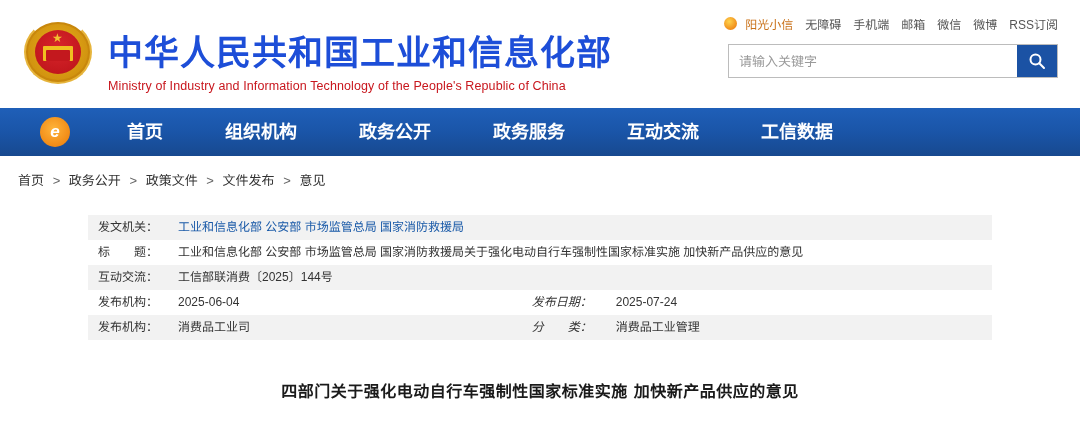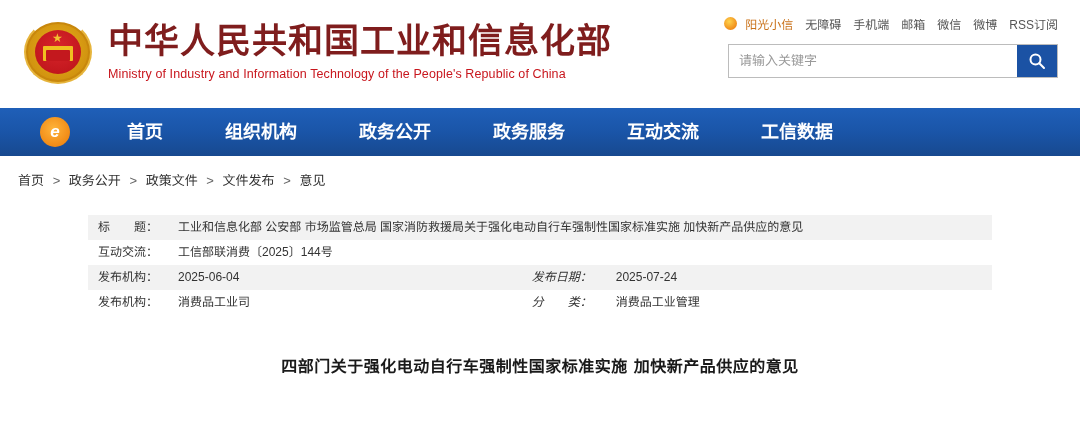--- a/index.html
+++ b/index.html
@@ -83,12 +83,13 @@
     margin-top: 20px;
   }
   .title-cn {
-    color: #7f1d1d;
+    color: #1d4ed8;
     font-size: 35px;
     font-weight: bold;
     letter-spacing: 1px;
     line-height: 42px;
     font-family: "DejaVu Sans", "Liberation Sans", sans-serif;
+    margin-top: 12px;
   }
   .title-en {
     color: #c8161d;

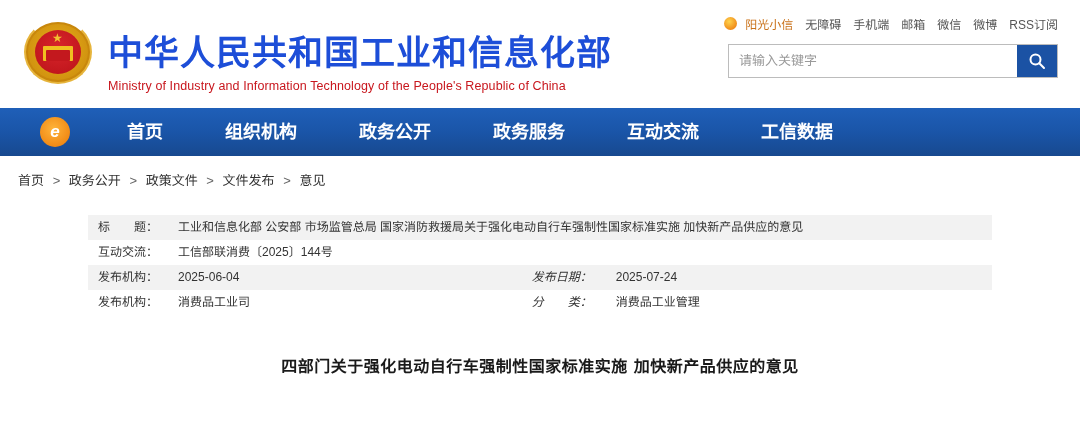--- a/index.html
+++ b/index.html
@@ -144,7 +144,7 @@
     padding: 0 10px;
     font-size: 13px;
     color: #333;
-    font-family: Liberation Serif, serif;
+    font-family: Liberation Sans, sans-serif;
     background: transparent;
   }
   .search-box input::placeholder { color: #9a9a9a; }

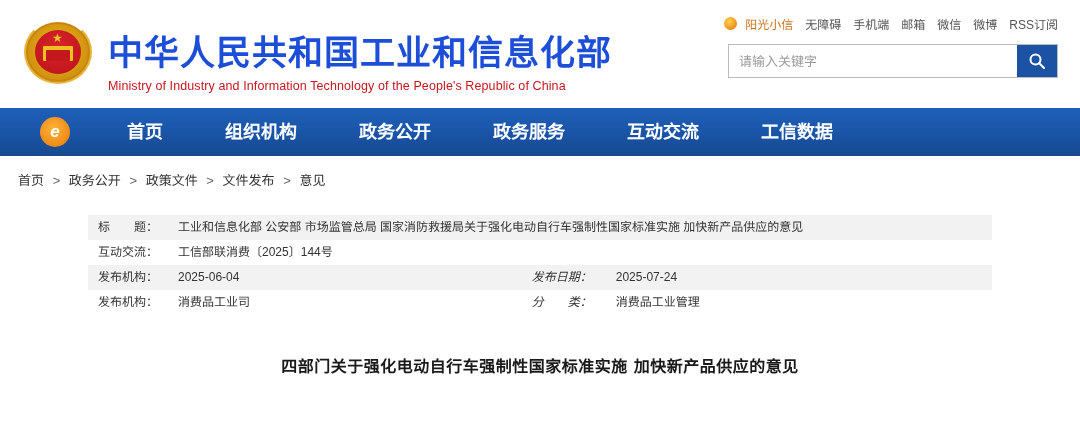--- a/index.html
+++ b/index.html
@@ -308,6 +308,12 @@
 <div class="doc-wrap">
   <table class="meta-table">
     <tbody>
+        <tr>
+      <td class="label">发文机关：</td>
+      <td colspan="3">
+        <a href="#" class="meta-link">工业和信息化部 公安部 市场监管总局 国家消防救援局</a>
+      </td>
+    </tr>
     <tr>
       <td class="label">标　　题：</td>
       <td colspan="3">工业和信息化部 公安部 市场监管总局 国家消防救援局关于强化电动自行车强制性国家标准实施 加快新产品供应的意见</td>

